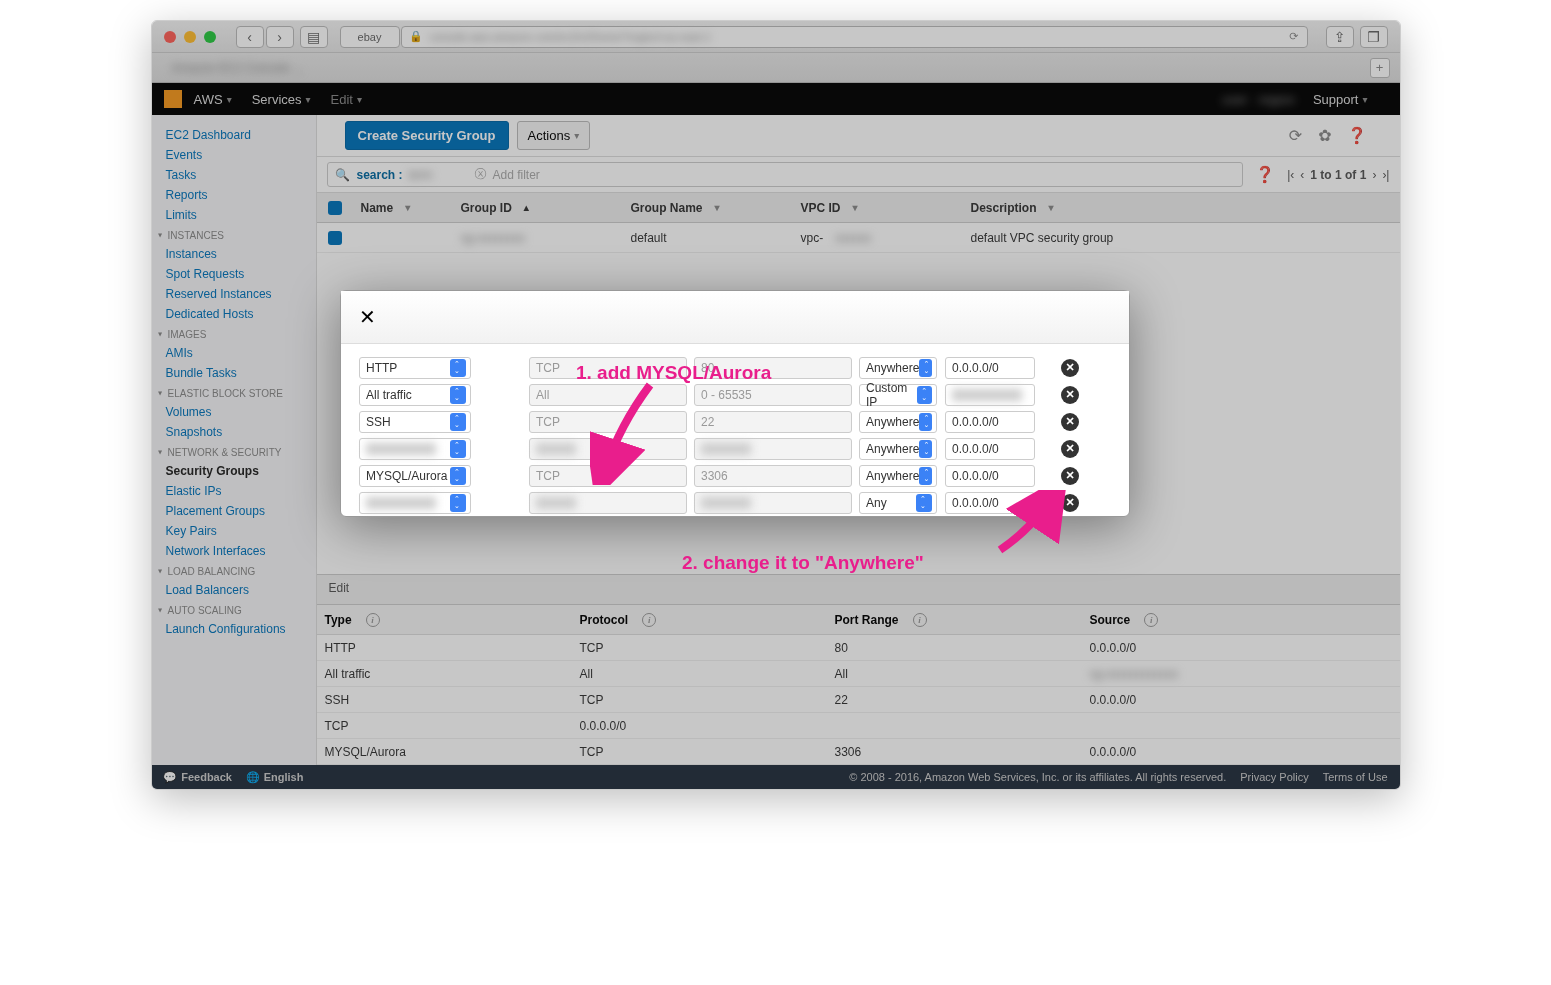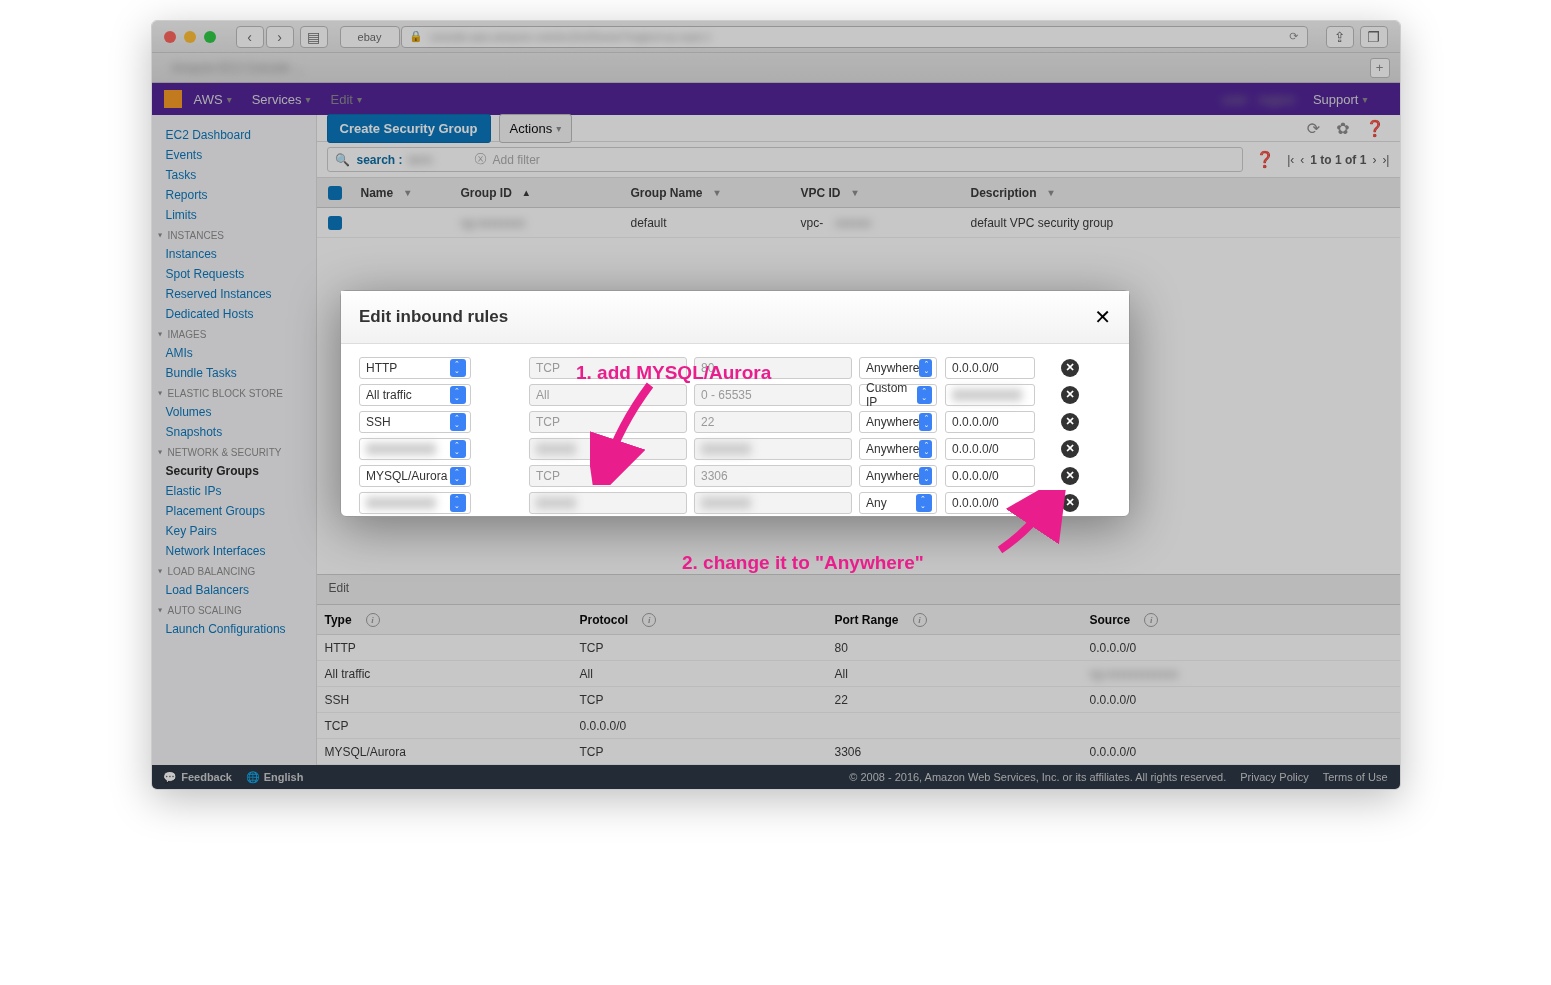--- a/index.html
+++ b/index.html
@@ -19,7 +19,7 @@
 .tabbar { height: 30px; background: linear-gradient(#e8e8e8,#ddd); border-bottom: 1px solid #bbb; display: flex; align-items: center; justify-content: flex-end; padding-right: 10px; }
 .tab-plus { width: 20px; height: 20px; border: 1px solid #bbb; background: #fff; border-radius: 3px; color: #888; text-align: center; line-height: 18px; }
 .tab-title { flex:1; margin-left: 20px; color: #888; font-size: 12px; }
-.aws-topbar { height: 32px; background: #4c1d95; display: flex; align-items: center; padding: 0 12px; color: #ddd; font-size: 13px; }
+.aws-topbar { height: 32px; background: #000000; display: flex; align-items: center; padding: 0 12px; color: #ddd; font-size: 13px; }
 .aws-cube { width: 18px; height: 18px; background: #f7981d; margin-right: 12px; }
 .aws-menu { margin-right: 20px; display: flex; align-items: center; gap: 4px; }
 .aws-topbar .spacer { flex: 1; }

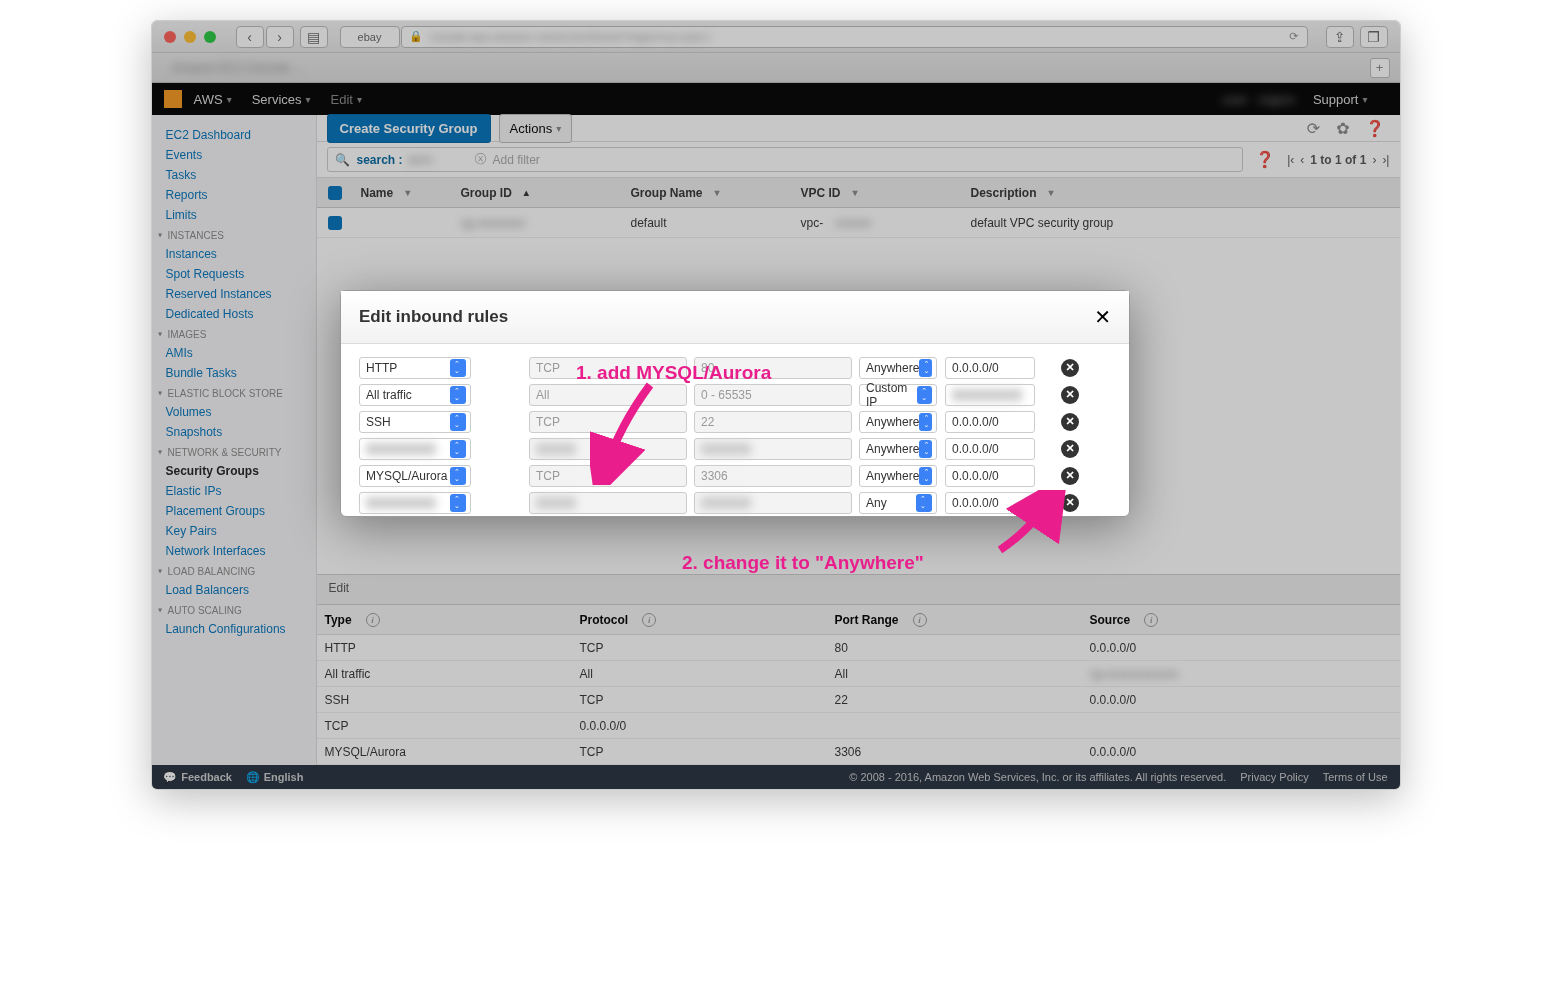--- a/index.html
+++ b/index.html
@@ -31,7 +31,7 @@
 .sb-sect { padding: 5px 2px 3px 2px; color: #888; font-size: 10px; display: flex; align-items: center; gap: 4px; }
 .sb-sect::before { content: "▸"; font-size: 8px; transform: rotate(90deg); display: inline-block; margin: 0 2px 0 4px; }
 .main { flex: 1; background: #fff; display: flex; flex-direction: column; position: relative; }
-.toolbar { height: 27px; border-bottom: 1px solid #ddd; display: flex; align-items: center; padding: 0 10px; gap: 8px; }
+.toolbar { height: 42px; border-bottom: 1px solid #ddd; display: flex; align-items: center; padding: 0 28px; gap: 8px; }
 .btn-primary { background: #0073bb; color: #fff; border: 1px solid #0066a6; border-radius: 3px; padding: 6px 12px; font-size: 13px; font-weight: bold; }
 .btn-sec { background: #f5f5f5; border: 1px solid #bbb; border-radius: 3px; padding: 6px 10px; font-size: 13px; display: flex; align-items: center; gap: 4px; }
 .toolbar .spacer { flex: 1; }

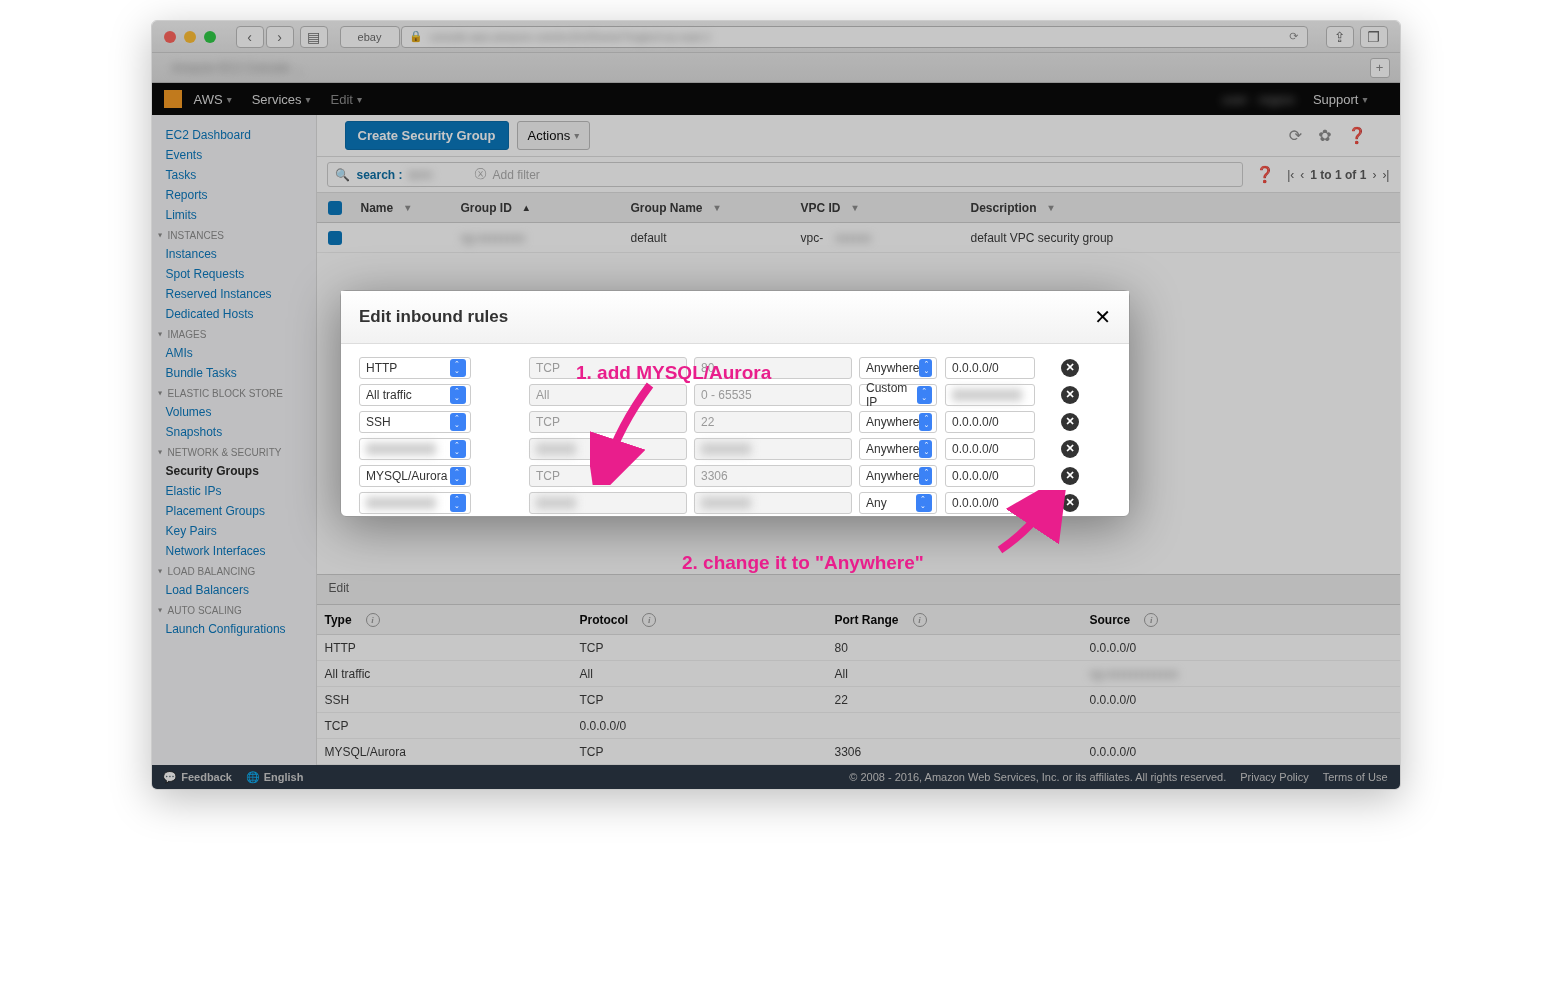--- a/index.html
+++ b/index.html
@@ -310,7 +310,6 @@
 
 <div class="modal">
   <div class="modal-head">
-    <div class="modal-title">Edit inbound rules</div>
     <div class="modal-close">✕</div>
   </div>
   <div class="modal-body">

